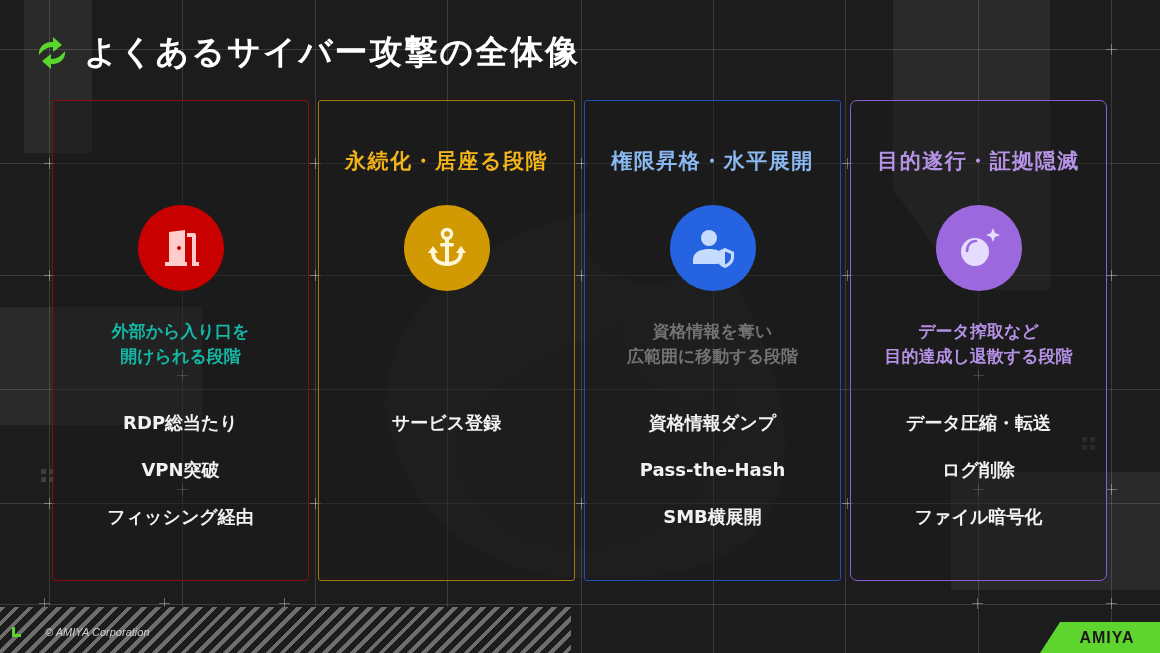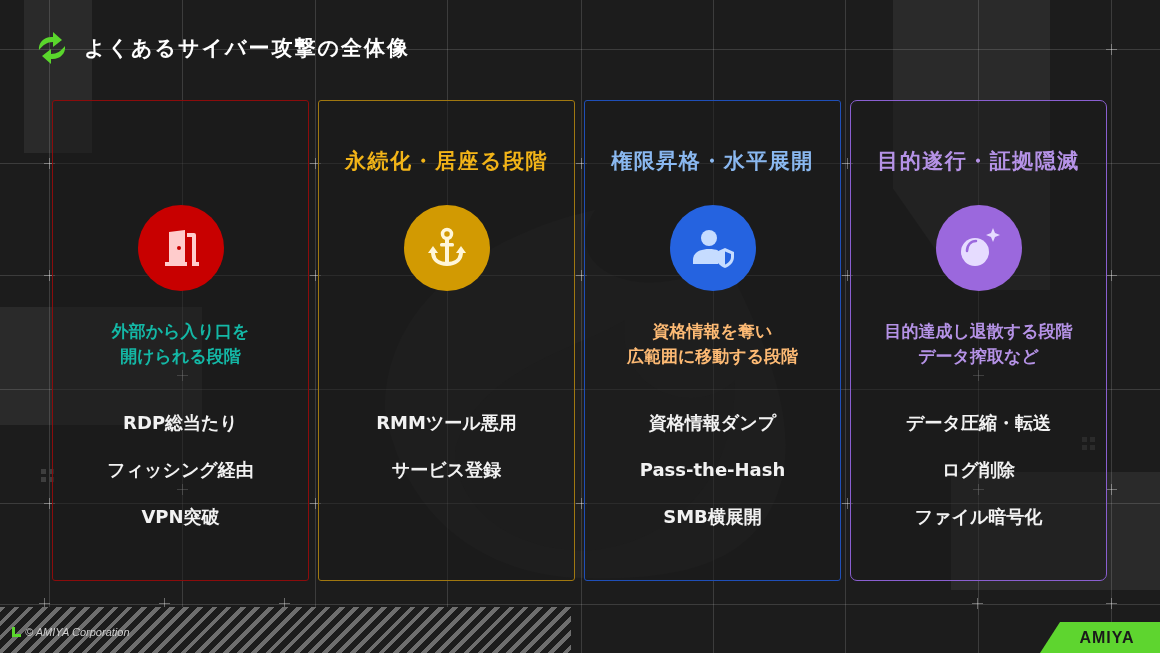--- a/index.html
+++ b/index.html
@@ -22,7 +22,7 @@
     
     .header { position: absolute; left: 34px; top: 30px; display: flex; align-items: center; gap: 14px; }
     .header .logo-icon { width: 36px; height: 36px; }
-    .header .title { font-size: 21px; font-weight: bold; letter-spacing: 2px; color: #ffffff; }
+    .header .title { font-size: 33px; font-weight: bold; letter-spacing: 2px; color: #ffffff; }
 
     
     .cards { position: absolute; left: 52px; top: 100px; display: flex; gap: 9px; }

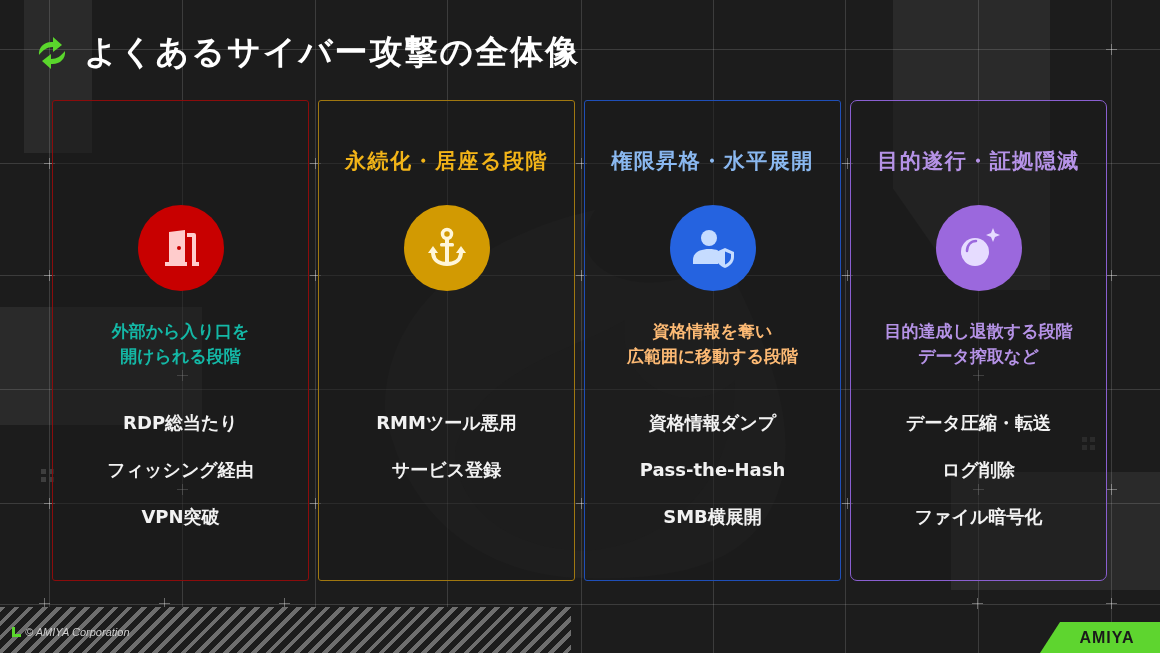--- a/index.html
+++ b/index.html
@@ -172,7 +172,7 @@
         <path d="M36 27.5 L 36 40.5 C 39 39, 42 36.5, 42 33 L 42 30 Z" fill="#2563e0"></path>
       </svg>
     </div>
-    <div class="stage-desc" style="color:#fdba74;">
+    <div class="stage-desc" style="color:#737373;">
       <span>資格情報を奪い</span>
       <span>広範囲に移動する段階</span>
     </div>

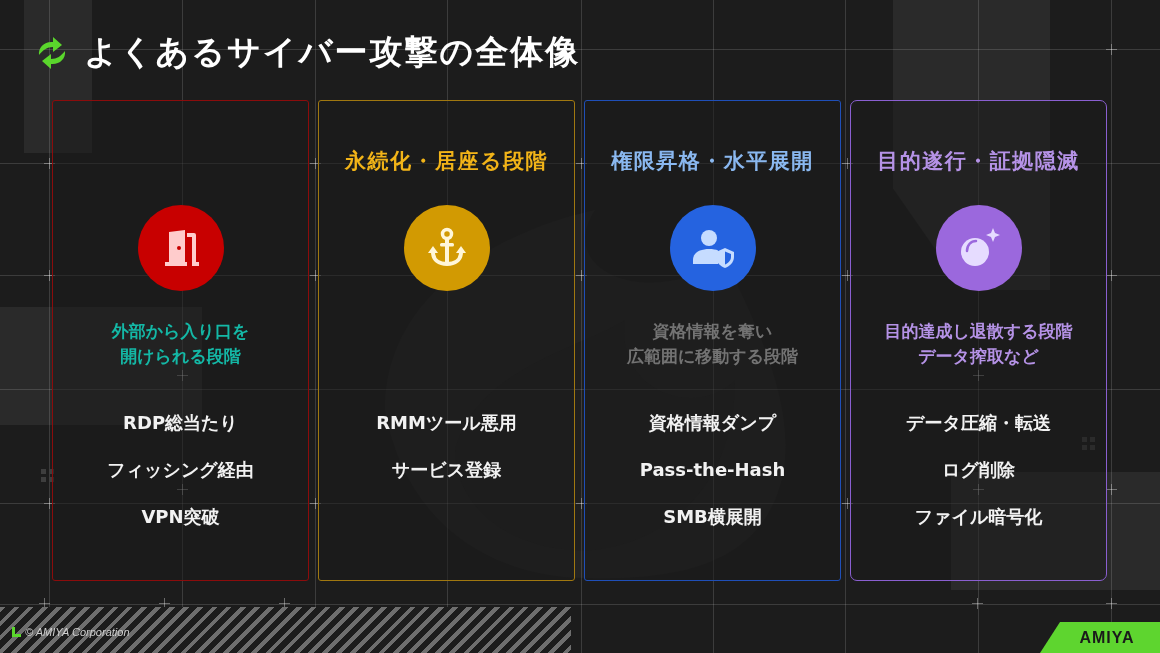--- a/index.html
+++ b/index.html
@@ -193,8 +193,8 @@
       </svg>
     </div>
     <div class="stage-desc" style="color:#b592e6;">
+      <span>データ搾取など</span>
       <span>目的達成し退散する段階</span>
-      <span>データ搾取など</span>
     </div>
     <ul class="techniques">
       <li>データ圧縮・転送</li>

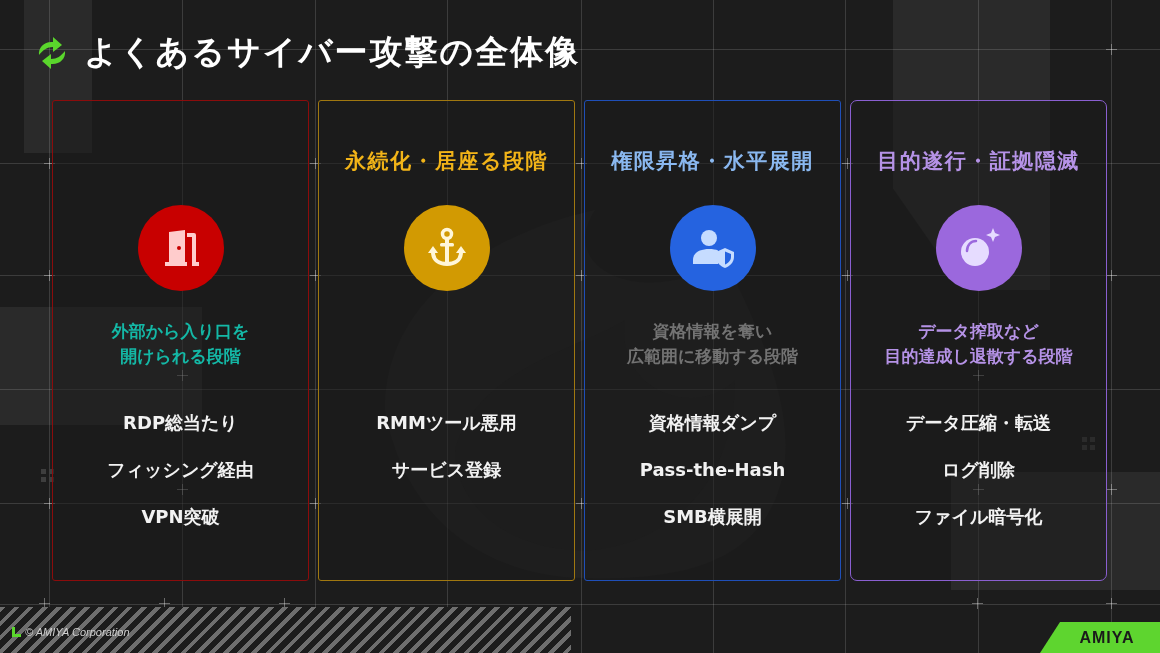--- a/index.html
+++ b/index.html
@@ -157,7 +157,6 @@
       </svg>
     </div>
     <ul class="techniques">
-      <li>RMMツール悪用</li>
       <li>サービス登録</li>
     </ul>
   </div>

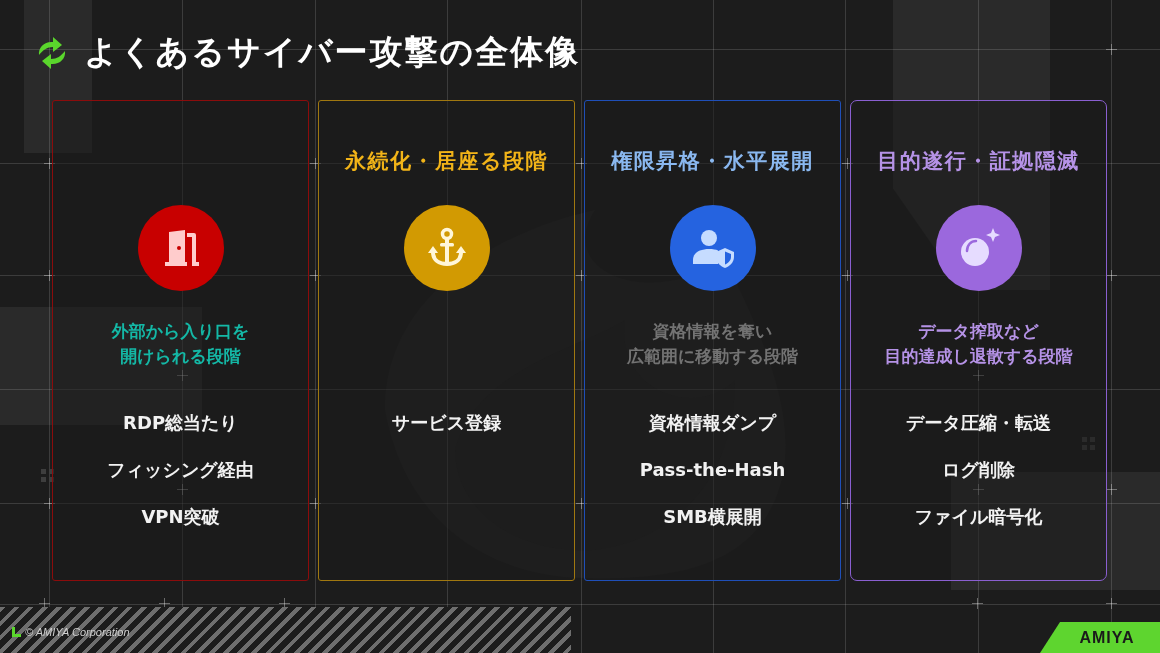--- a/index.html
+++ b/index.html
@@ -139,8 +139,8 @@
     </div>
     <ul class="techniques">
       <li>RDP総当たり</li>
+      <li>VPN突破</li>
       <li>フィッシング経由</li>
-      <li>VPN突破</li>
     </ul>
   </div>
 

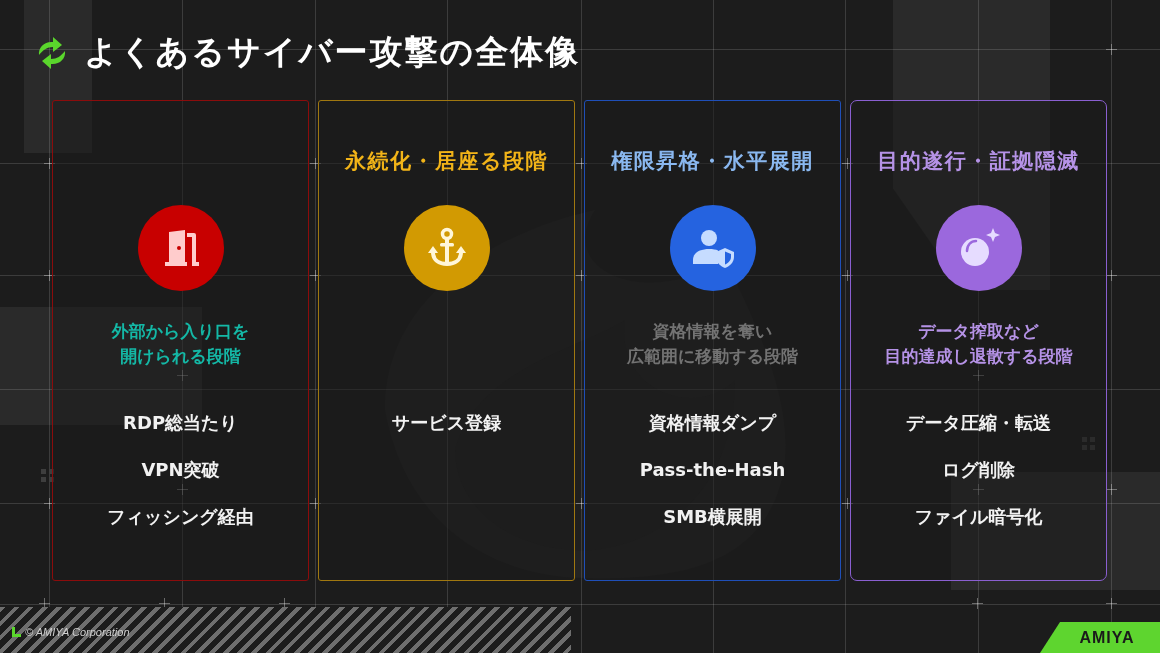--- a/index.html
+++ b/index.html
@@ -38,7 +38,7 @@
     
     .footer-stripes { position: absolute; left: 0; top: 607px; width: 571px; height: 46px;
       background: repeating-linear-gradient(135deg, #6e6e6e 0 4px, #1c1c1c 4px 10px); }
-    .footer-copy { position: absolute; left: 12px; top: 626px; display: flex; align-items: center; gap: 4px; }
+    .footer-copy { position: absolute; left: 12px; top: 626px; display: flex; align-items: center; gap: 24px; }
     .footer-copy .corner-icon { width: 9px; height: 10px; border-left: 3px solid #5ad62c; border-bottom: 3px solid #5ad62c; }
     .footer-copy .copyright { font-size: 11px; font-style: italic; color: #cfcfcf; font-family: "Liberation Sans", sans-serif; }
     .brand-badge { position: absolute; right: 0; top: 622px; width: 120px; height: 31px; background: #5ed52f;

